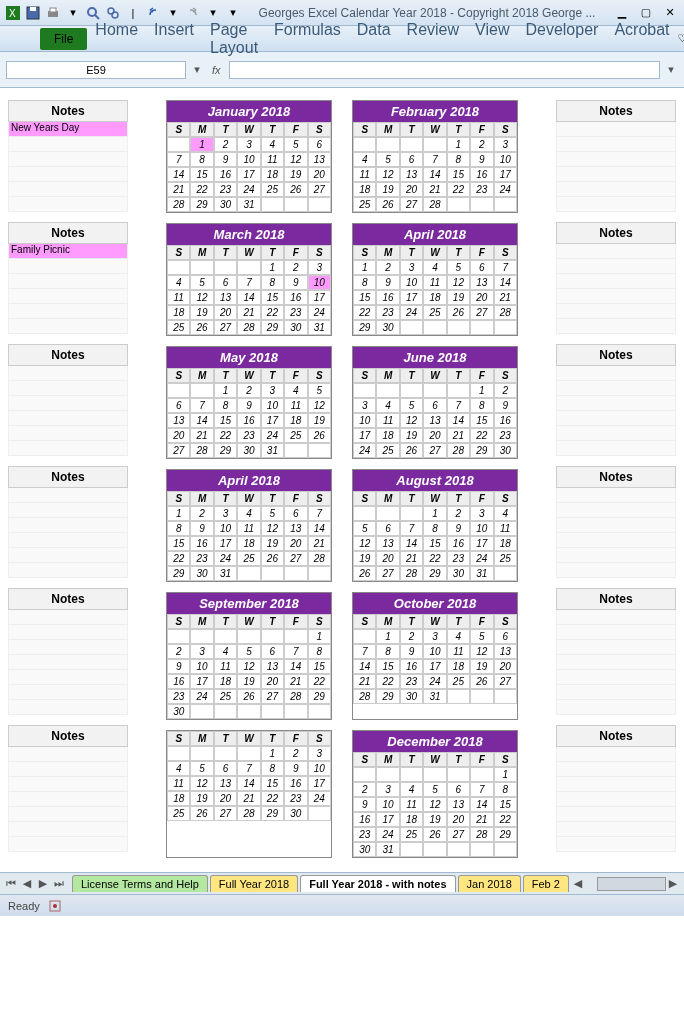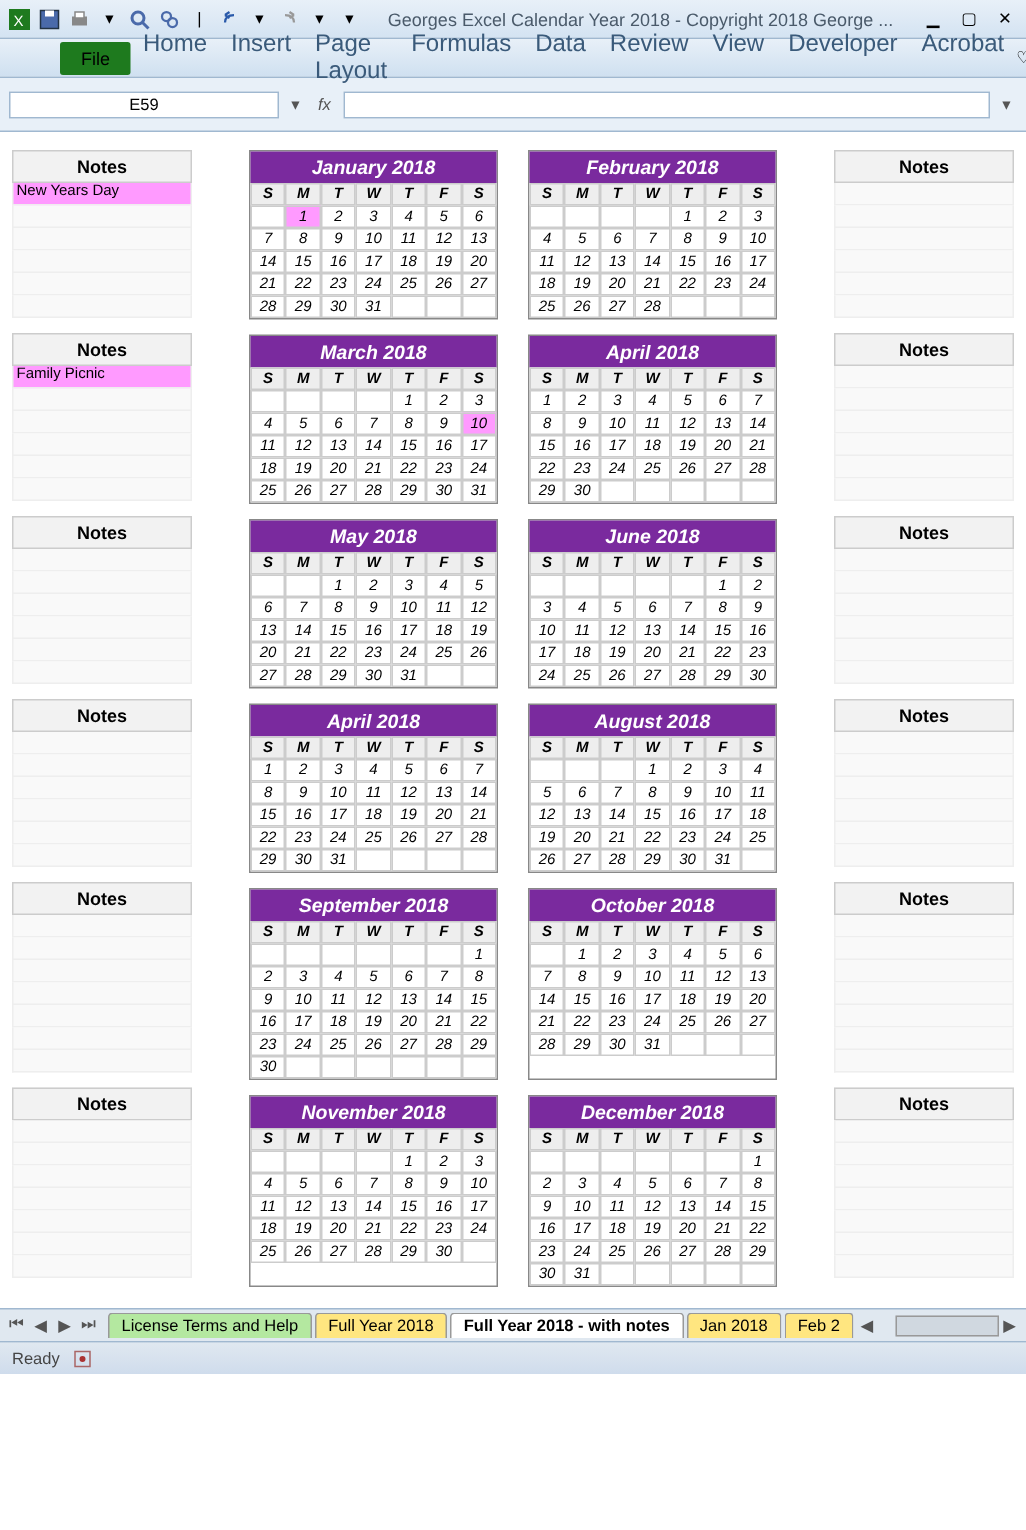--- a/index.html
+++ b/index.html
@@ -808,7 +808,6 @@
         </div>
         <div class="cal-row">
           <div class="month">
-            <div class="month-title">November 2018</div>
             <div class="dow-row">
               <div class="dow">S</div>
               <div class="dow">M</div>

